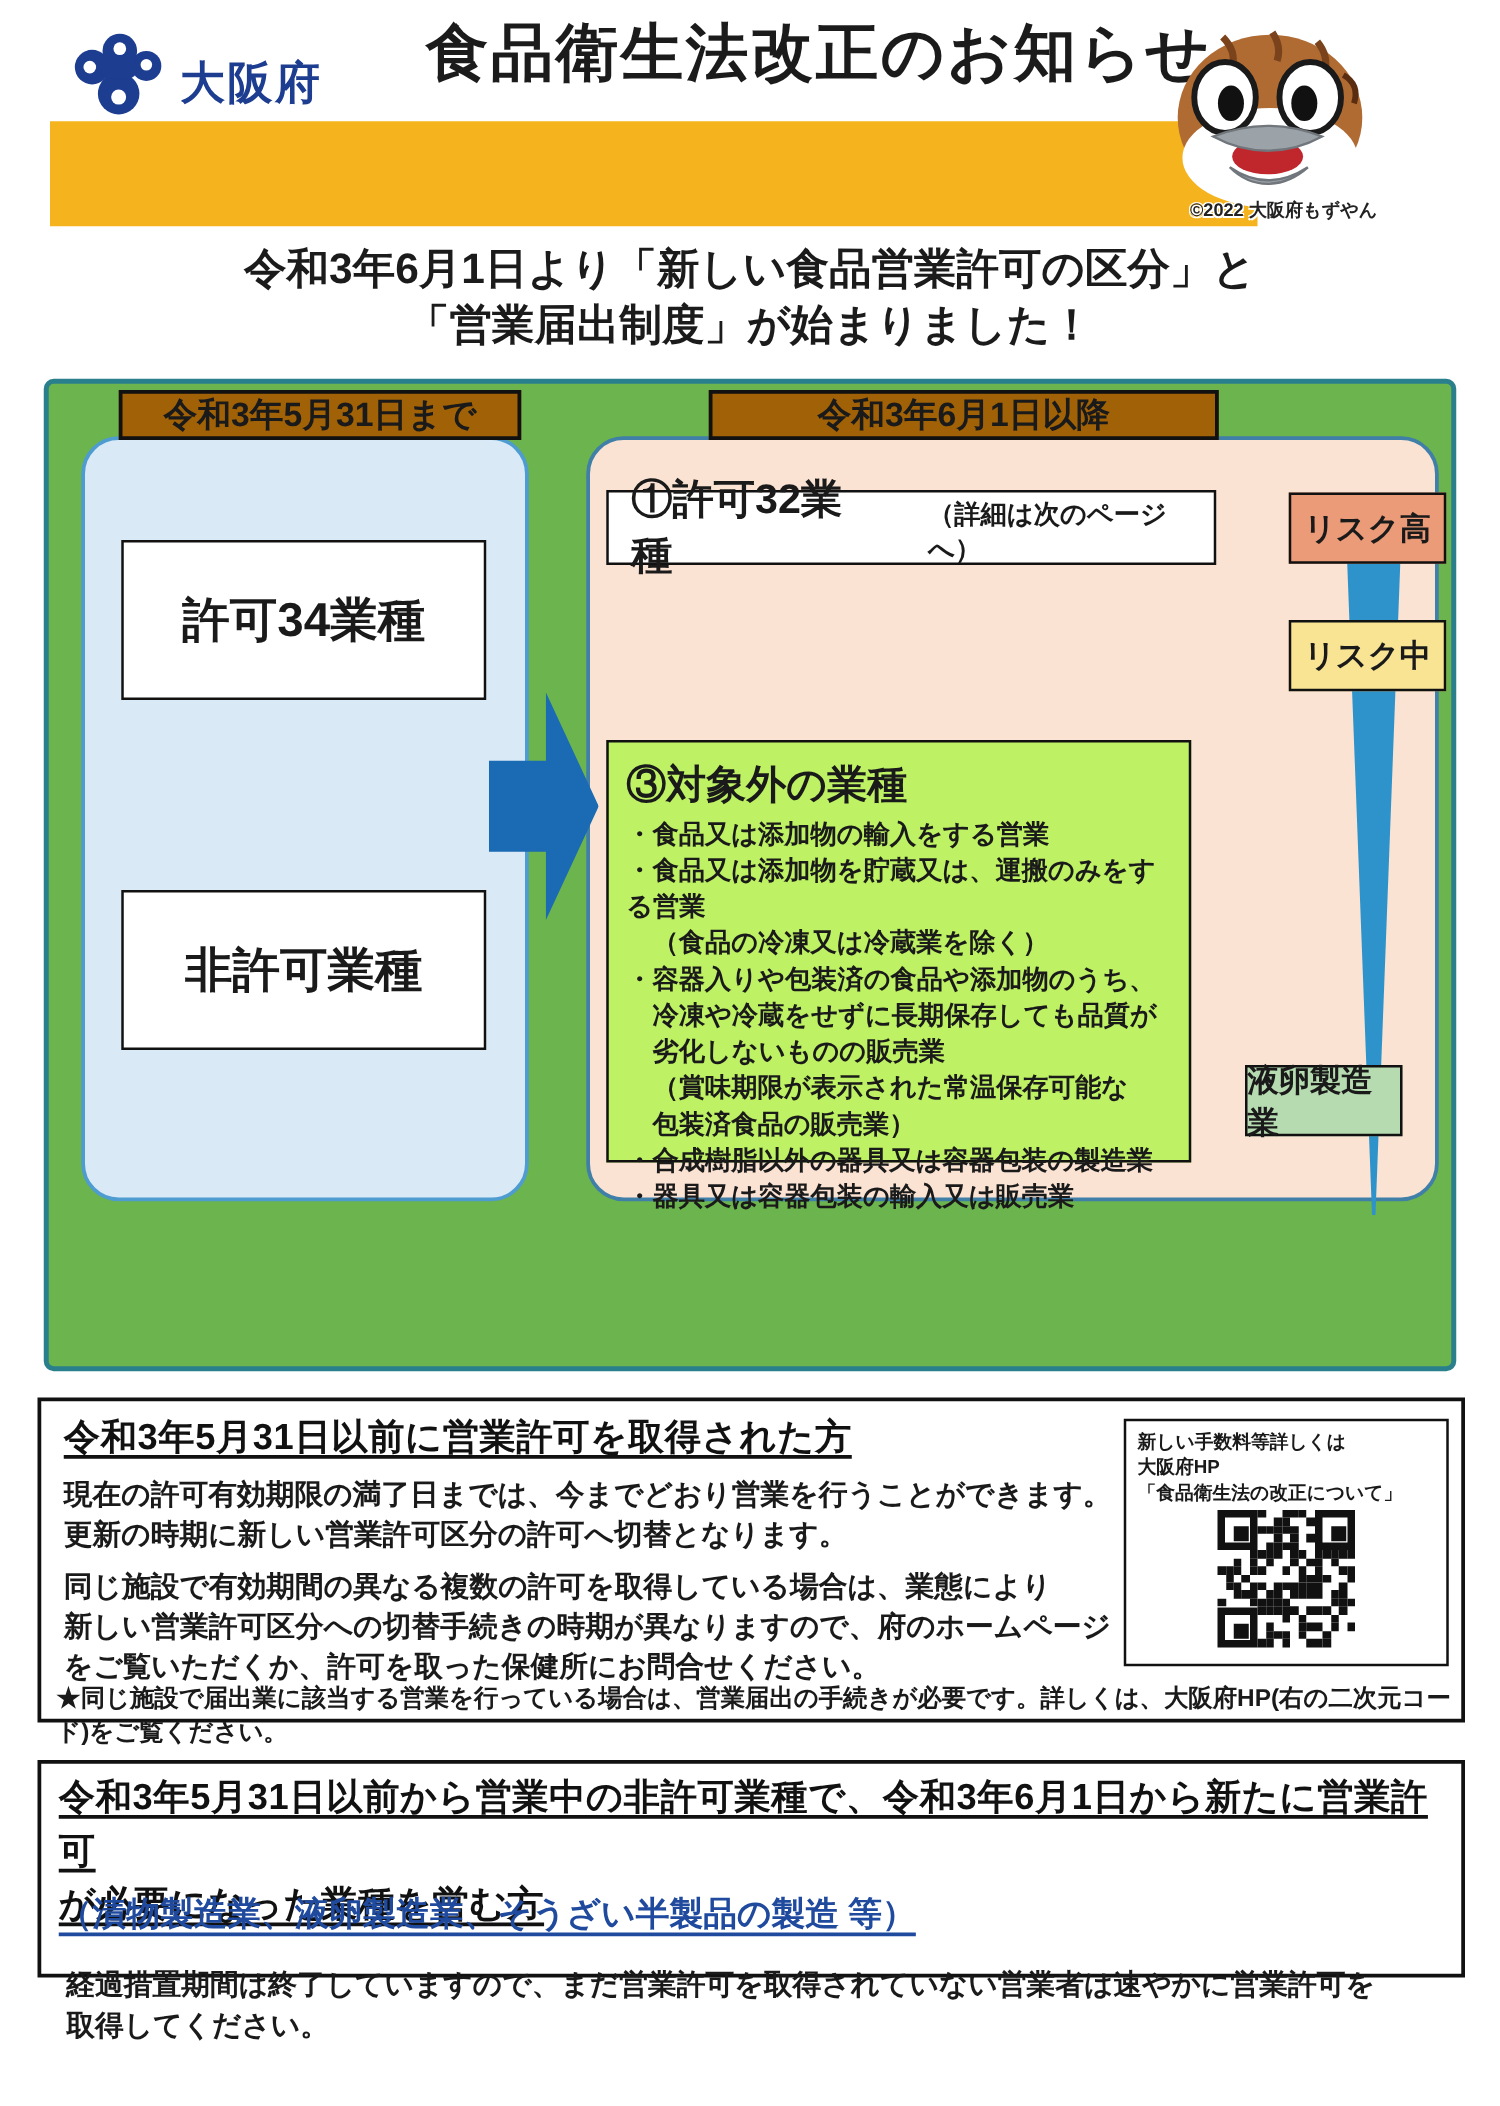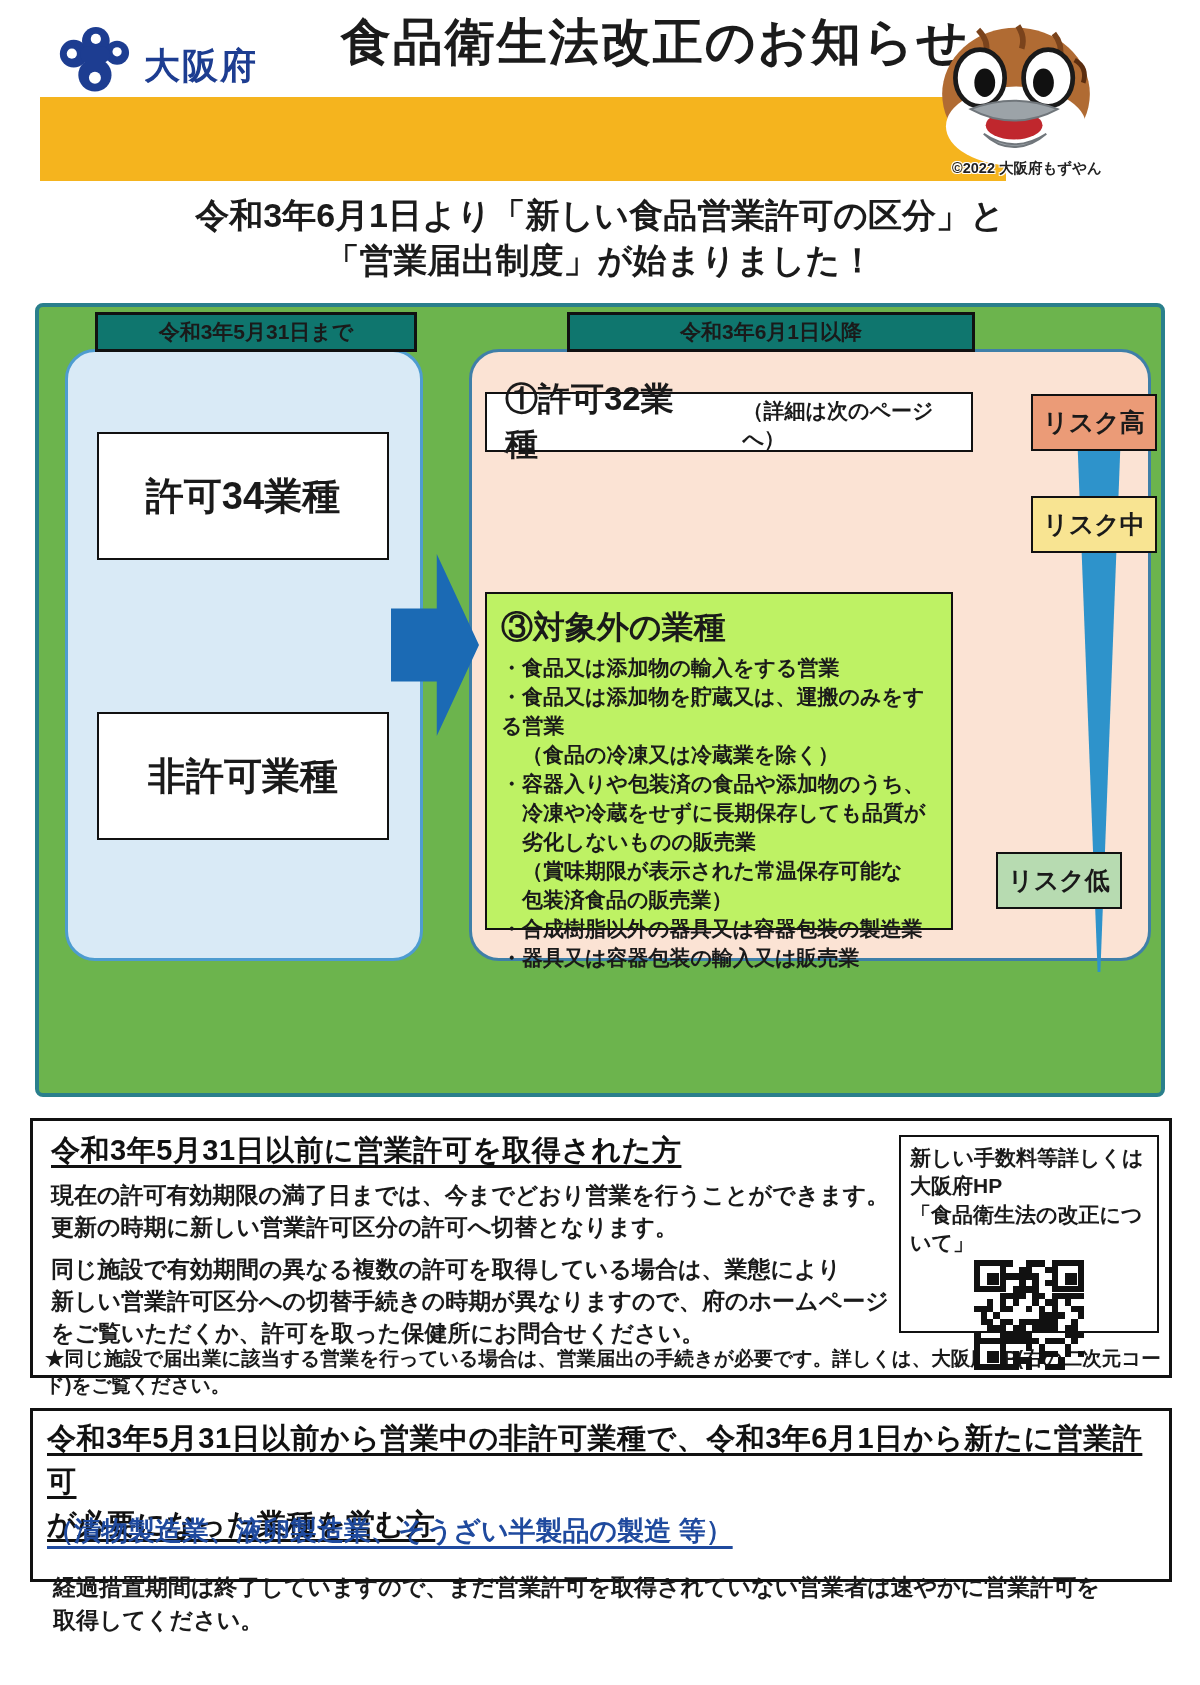--- a/index.html
+++ b/index.html
@@ -35,9 +35,9 @@
     background:#6CB44D; border:4px solid #2A7F8C; border-radius:8px;
   }
   .col-header {
-    position:absolute; background:#0f766e; border:3px solid #111; z-index:5;
+    position:absolute; background:#a16207; border:3px solid #111; z-index:5;
     display:flex; align-items:center; justify-content:center;
-    font-size:21px; font-weight:800;
+    font-size:27px; font-weight:800;
   }
   .col-header.left  { left:56px;  top:5px; width:322px; height:40px; }
   .col-header.right { left:528px; top:5px; width:408px; height:40px; }

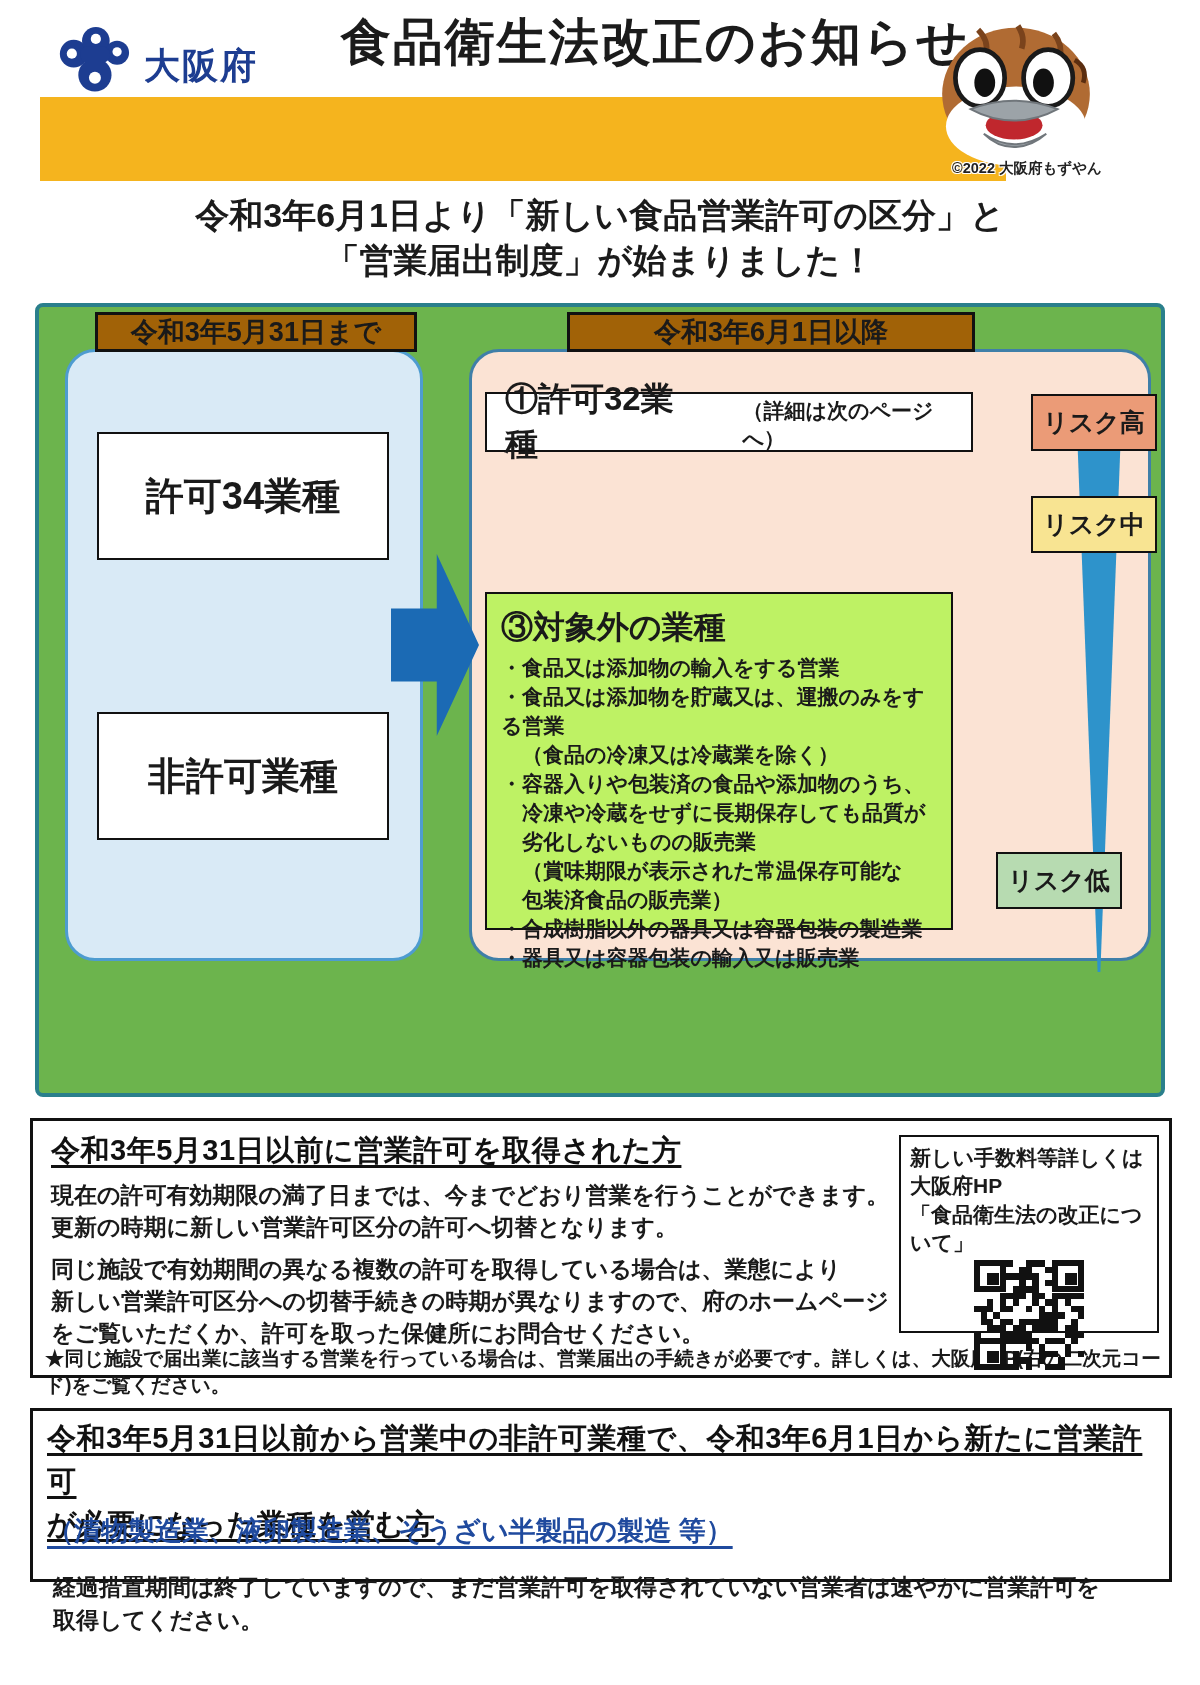--- a/index.html
+++ b/index.html
@@ -203,7 +203,7 @@
 ・合成樹脂以外の器具又は容器包装の製造業
 ・器具又は容器包装の輸入又は販売業</div>
     </div>
-    <div class="risk-label risk-low">リスク低</div>
+    <div class="risk-label risk-low">液卵製造業</div>
   </div>
 
   <div class="section section-1">

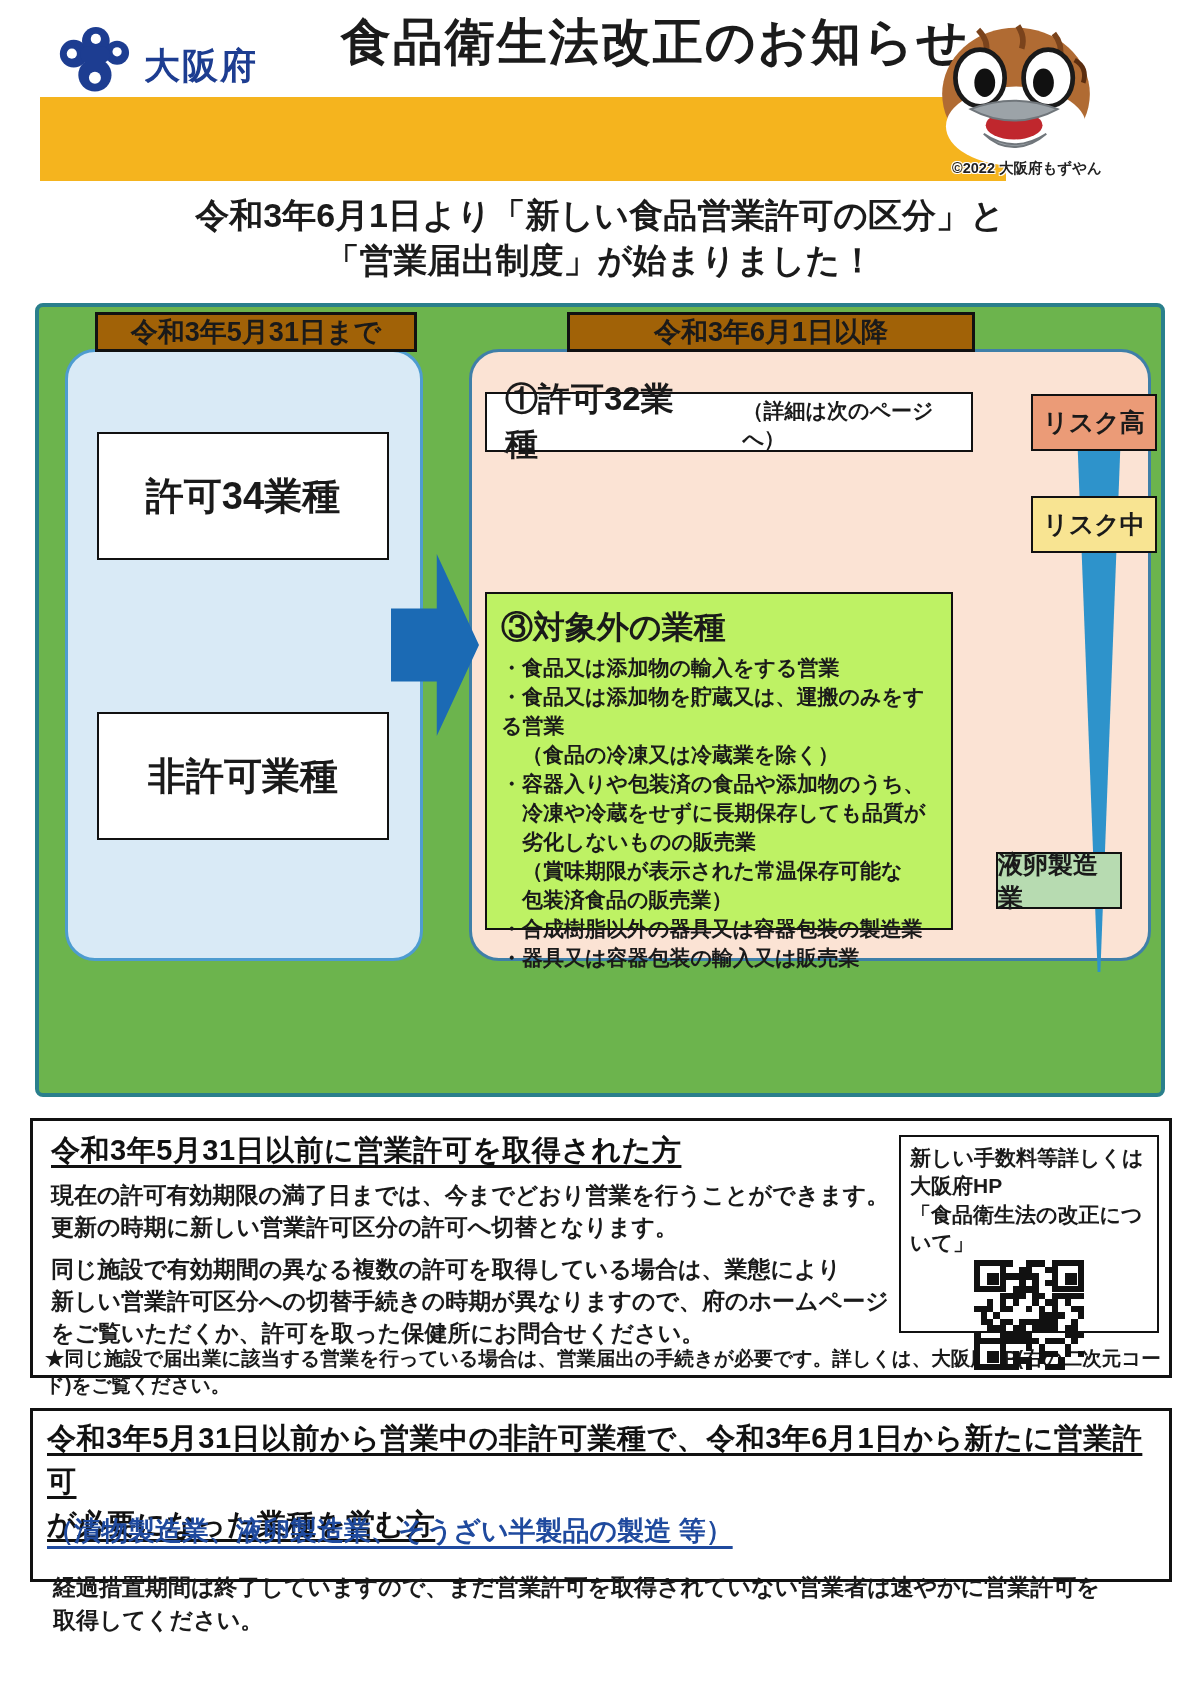--- a/index.html
+++ b/index.html
@@ -106,7 +106,7 @@
     position:absolute; left:866px; top:14px; width:260px; height:198px;
     border:2px solid #111; background:#fff; padding:7px 9px;
   }
-  .qr-caption { font-size:21px; font-weight:600; line-height:1.35; }
+  .qr-caption { font-size:15px; font-weight:600; line-height:1.35; }
   .qr { position:relative; width:110px; height:110px; margin:3px auto 0; }
   .qr i { position:absolute; background:#111; }
   .qr .finder { position:absolute; width:32px; height:32px; border:6px solid #111; background:#fff; }

